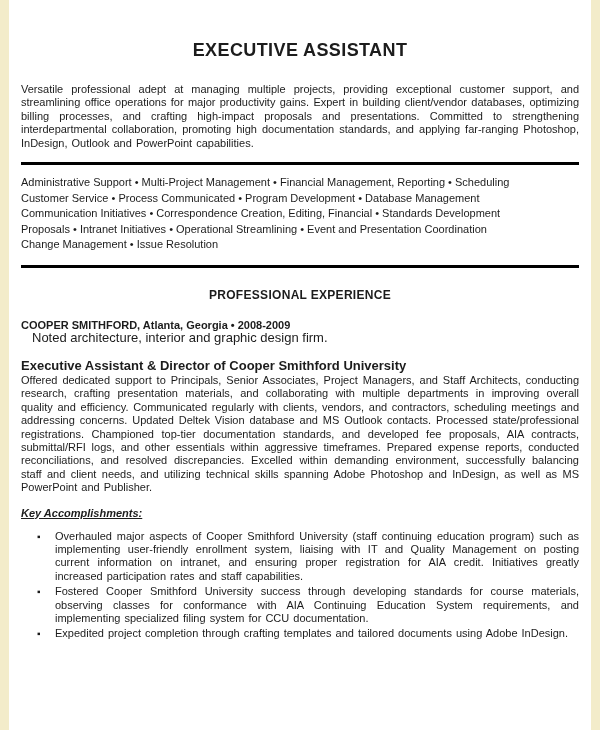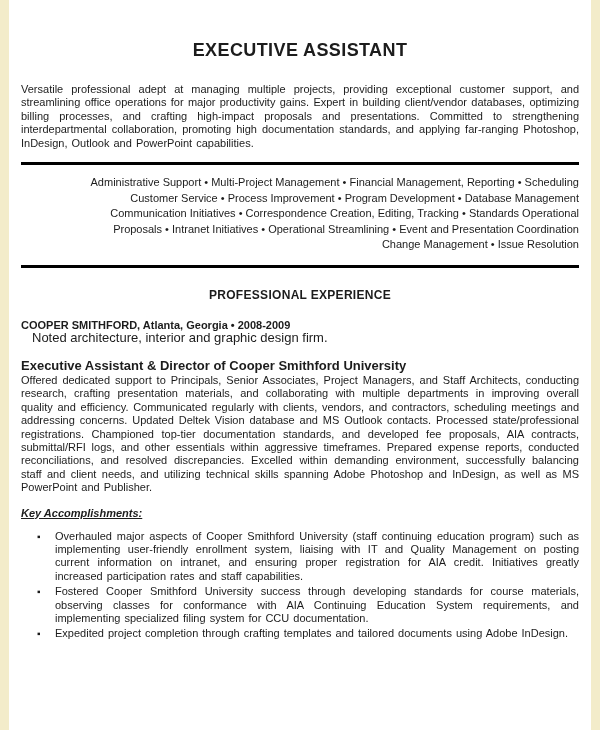--- a/index.html
+++ b/index.html
@@ -49,7 +49,7 @@
     margin: 12px 0 10px 0;
   }
 
-  .skills { text-align: right; }
+  .skills { text-align: left; }
   .skill-line {
     font-size: 11px;
     line-height: 15.5px;

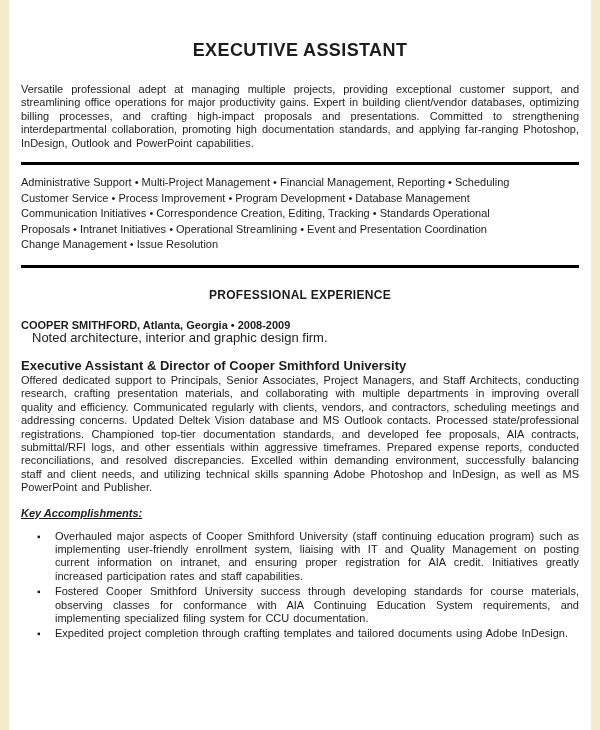--- a/index.html
+++ b/index.html
@@ -135,7 +135,7 @@
 
     <div class="skills">
       <div class="skill-line">Administrative Support • Multi-Project Management • Financial Management, Reporting • Scheduling</div>
-      <div class="skill-line">Customer Service • Process Improvement • Program Development • Database Management</div>
+      <div class="skill-line">Customer Service • Process Communicated • Program Development • Database Management</div>
       <div class="skill-line">Communication Initiatives • Correspondence Creation, Editing, Tracking • Standards Operational</div>
       <div class="skill-line">Proposals • Intranet Initiatives • Operational Streamlining • Event and Presentation Coordination</div>
       <div class="skill-line">Change Management • Issue Resolution</div>

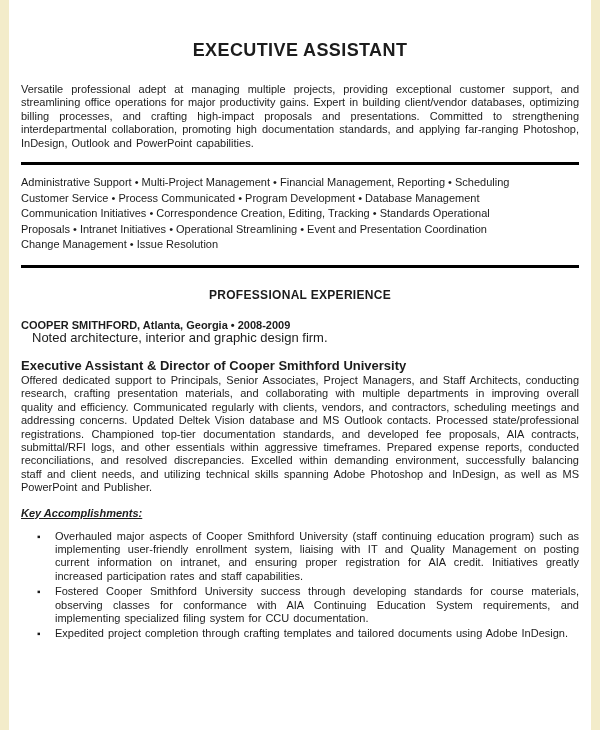--- a/index.html
+++ b/index.html
@@ -136,7 +136,7 @@
     <div class="skills">
       <div class="skill-line">Administrative Support • Multi-Project Management • Financial Management, Reporting • Scheduling</div>
       <div class="skill-line">Customer Service • Process Communicated • Program Development • Database Management</div>
-      <div class="skill-line">Communication Initiatives • Correspondence Creation, Editing, Tracking • Standards Operational</div>
+      <div class="skill-line">Communication Initiatives • Correspondence Creation, Editing, Financial • Standards Development</div>
       <div class="skill-line">Proposals • Intranet Initiatives • Operational Streamlining • Event and Presentation Coordination</div>
       <div class="skill-line">Change Management • Issue Resolution</div>
     </div>

